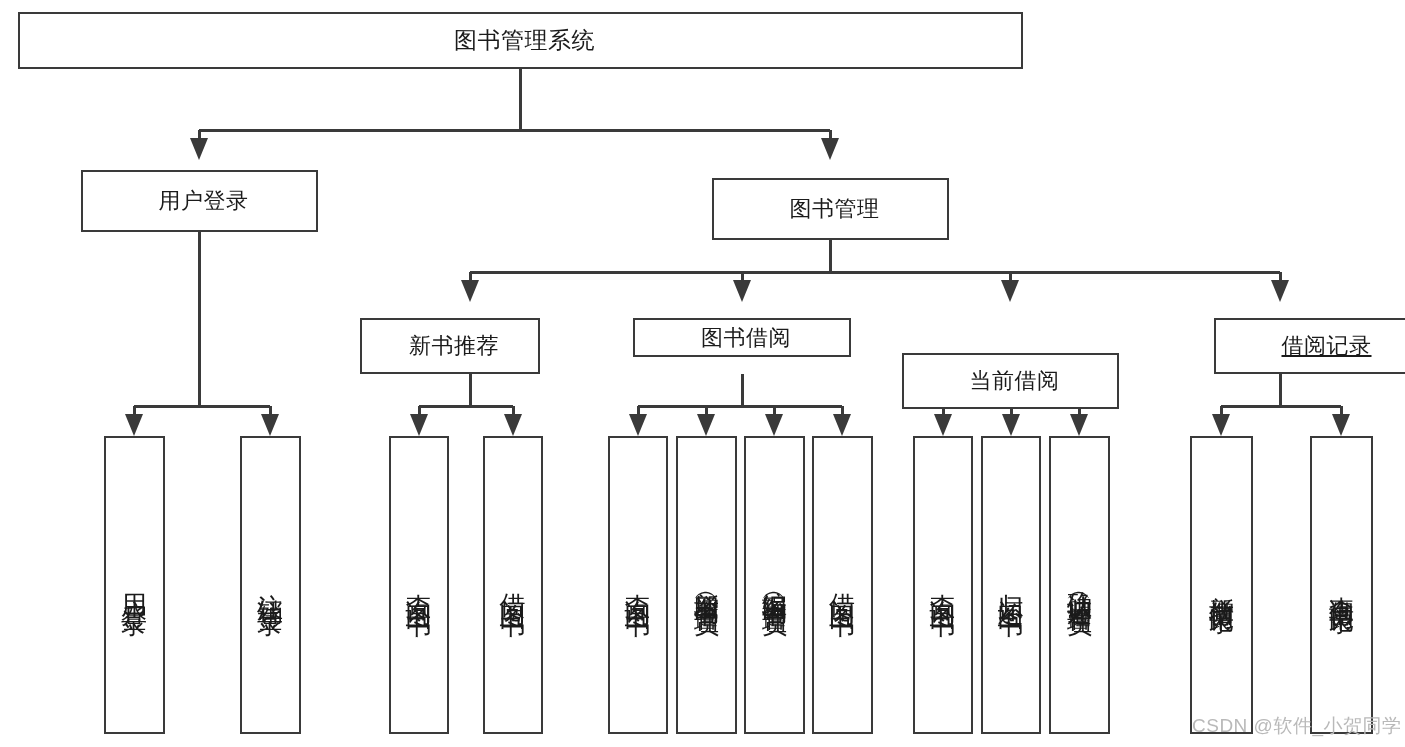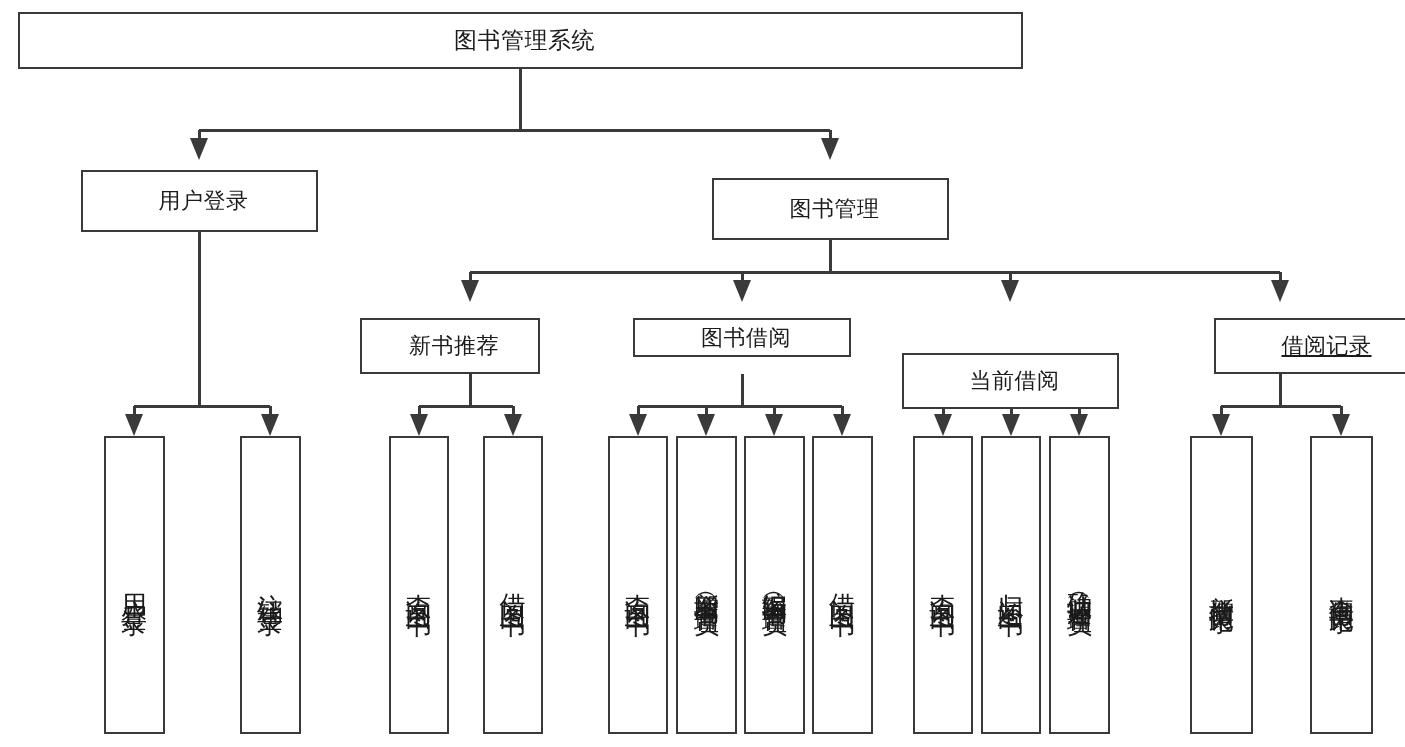--- a/index.html
+++ b/index.html
@@ -204,6 +204,7 @@
         <span class="label">查询借阅记录</span>
       </div>
     </div>
+  <div class="watermark" style="left: 1192px; top: 713px;">CSDN @软件_小贺同学</div>
 </div>
 
 </body></html>

